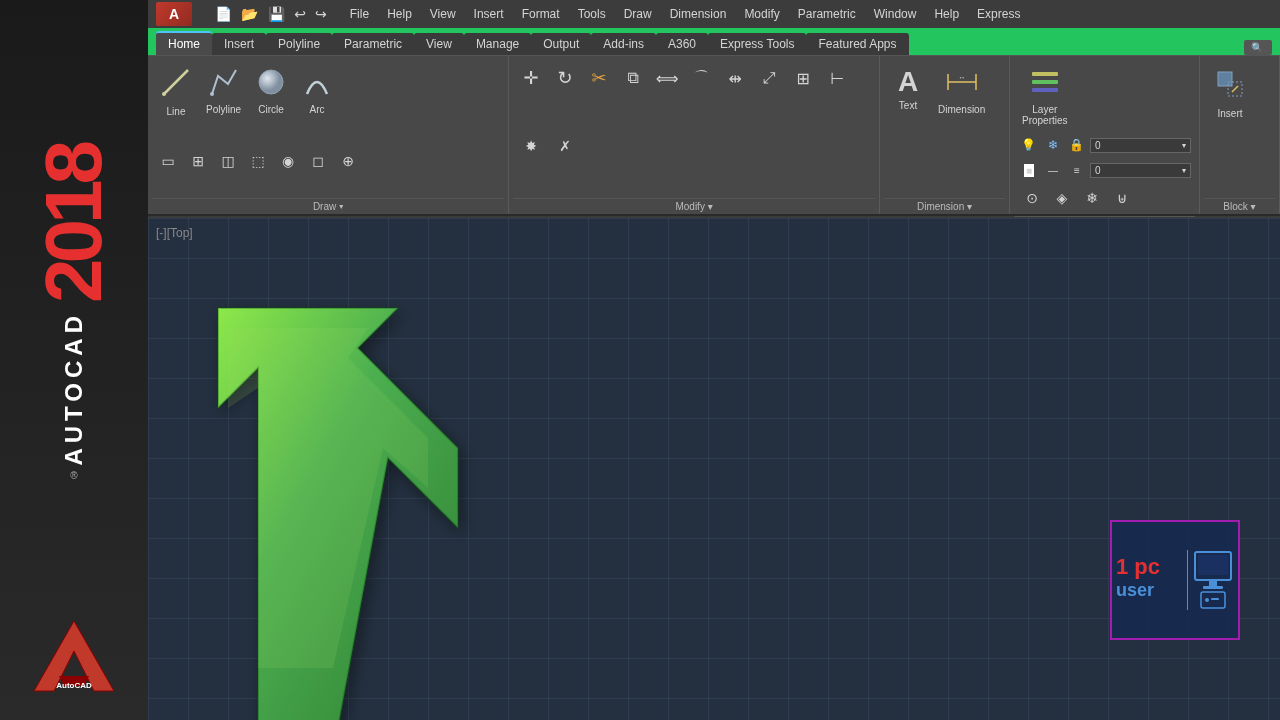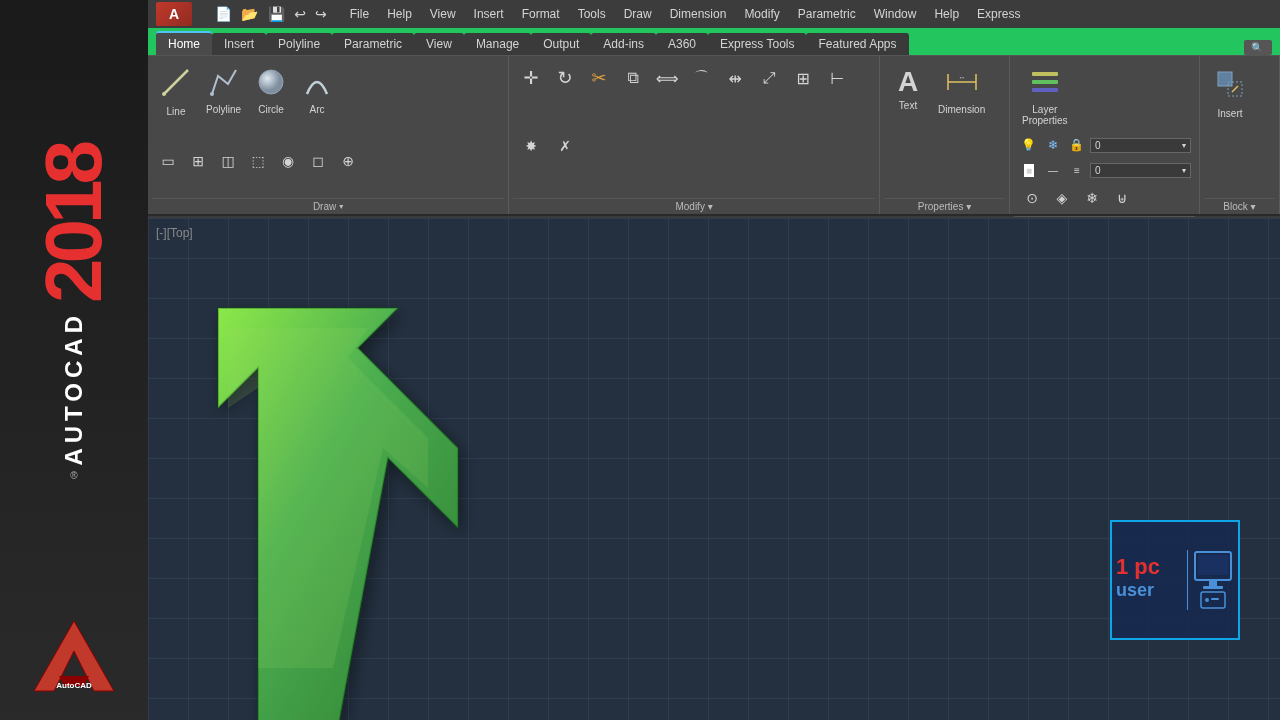--- a/index.html
+++ b/index.html
@@ -536,7 +536,7 @@
         </div>
       </div>
       <div class="ribbon-section-footer">
-        <span style="color:#bbb; font-size:10px;">Properties ▾</span>
+        <span style="color:#bbb; font-size:10px;">Dimension ▾</span>
       </div>
     </div>
 

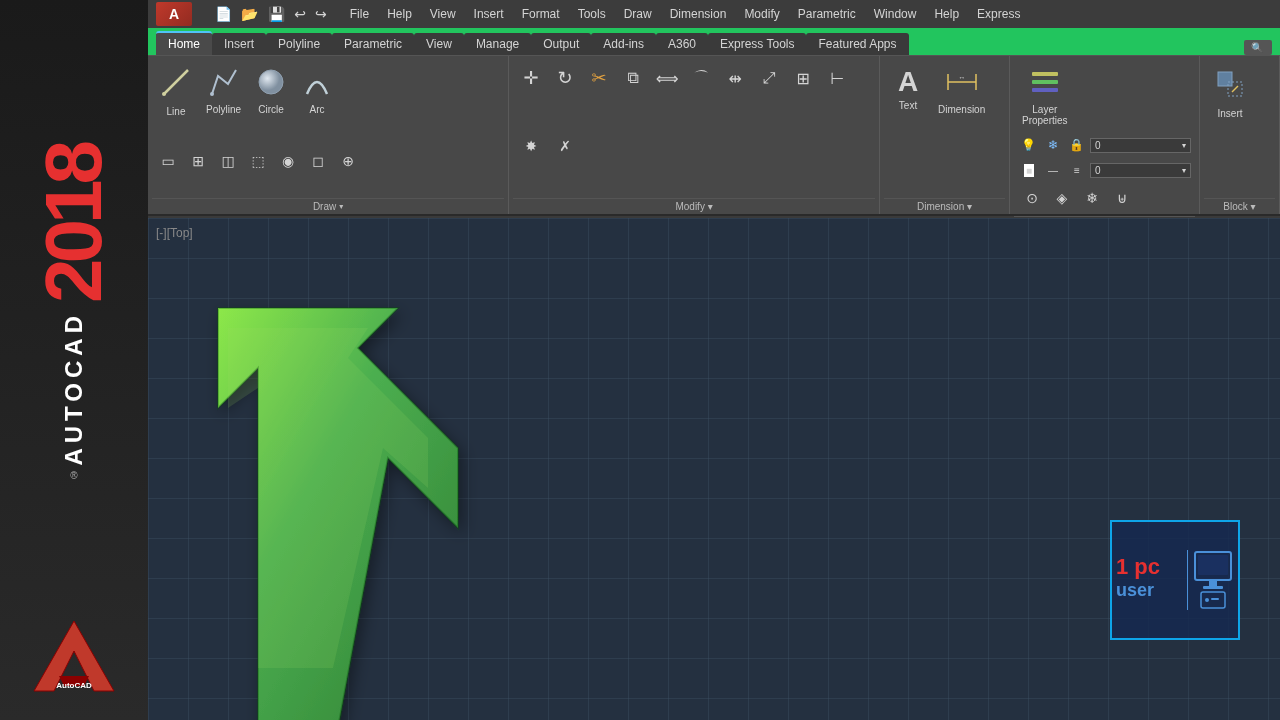--- a/index.html
+++ b/index.html
@@ -177,7 +177,7 @@
       right: 40px;
       width: 130px;
       height: 120px;
-      border: 2px solid #0ea5e9;
+      border: 2px solid #a21caf;
       background: rgba(20, 40, 80, 0.8);
       display: flex;
       flex-direction: column;

